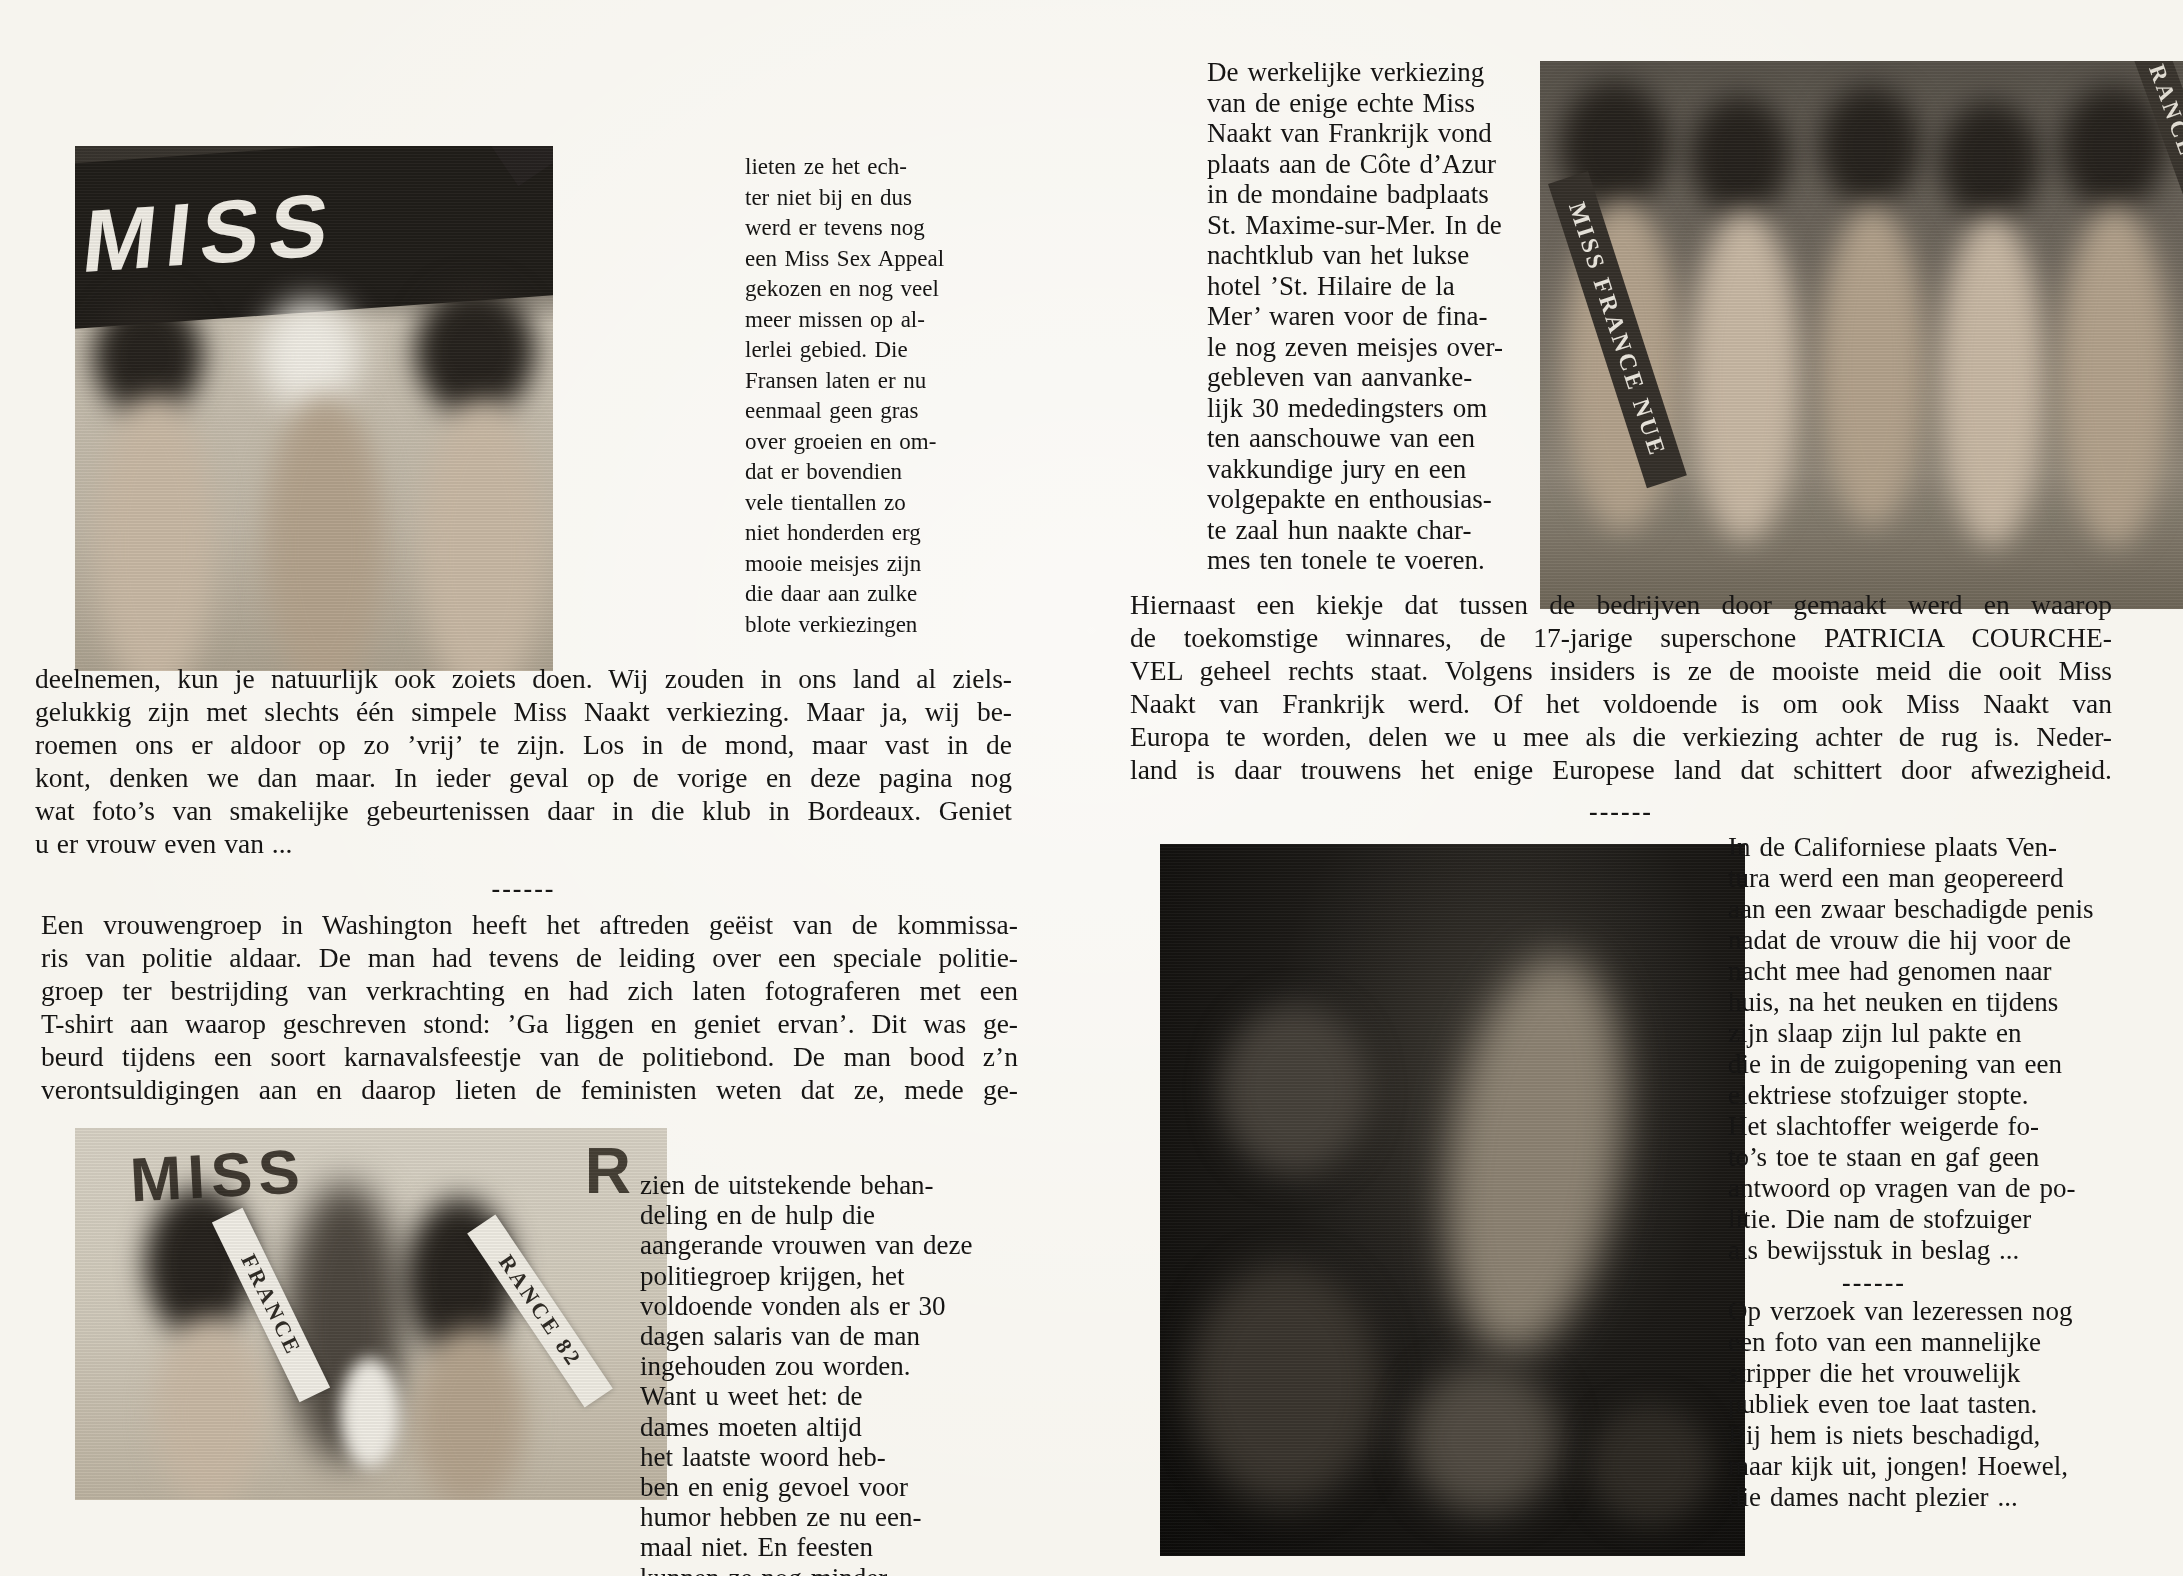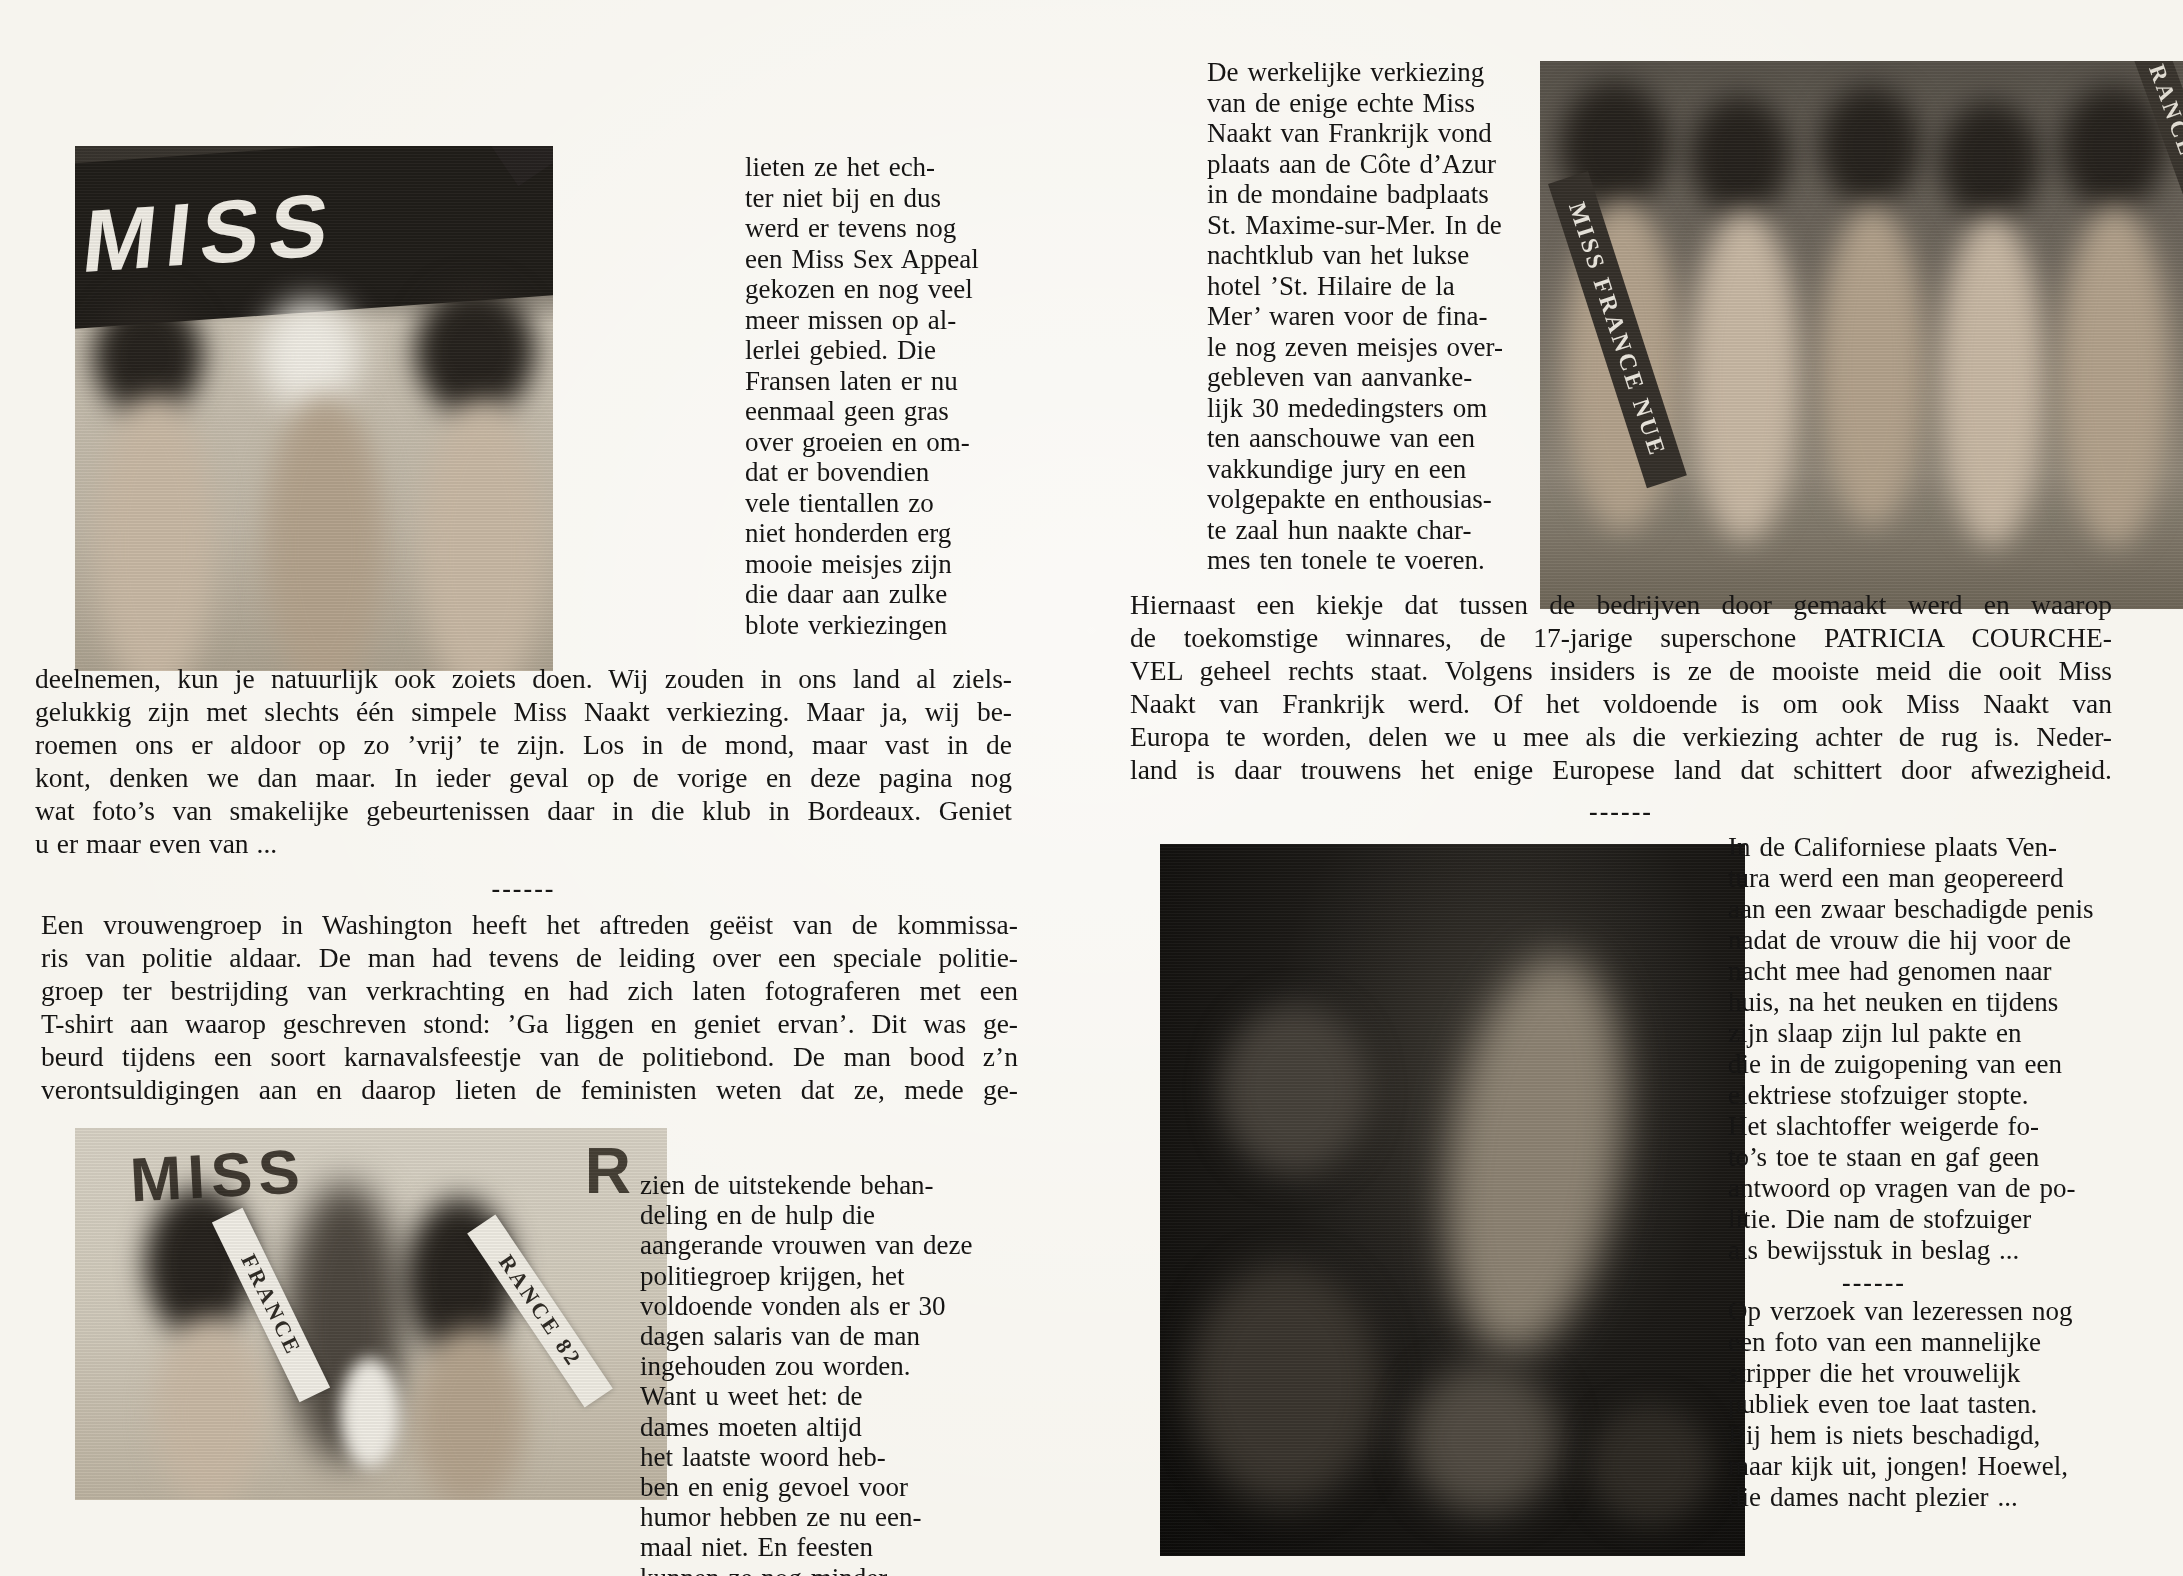--- a/index.html
+++ b/index.html
@@ -18,7 +18,7 @@
   .para-last{position:absolute;white-space:pre;word-spacing:.04em;}
   .sep{position:absolute;font-weight:bold;letter-spacing:2px;}
 
-  .col-top-left   {left:745px;  top:152px;  width:268px; font-size:27px; line-height:30.5px;}
+  .col-top-left   {left:745px;  top:152px;  width:268px; font-size:23px; line-height:30.5px;}
   .para-intro     {left:35px;   top:662px;  width:977px; font-size:27.5px; line-height:33px;}
   .para-intro-last{left:35px;   top:827px;  font-size:27.5px; line-height:33px;}
   .sep-left       {left:35px;   top:874px;  width:977px; text-align:center; font-size:26px;}

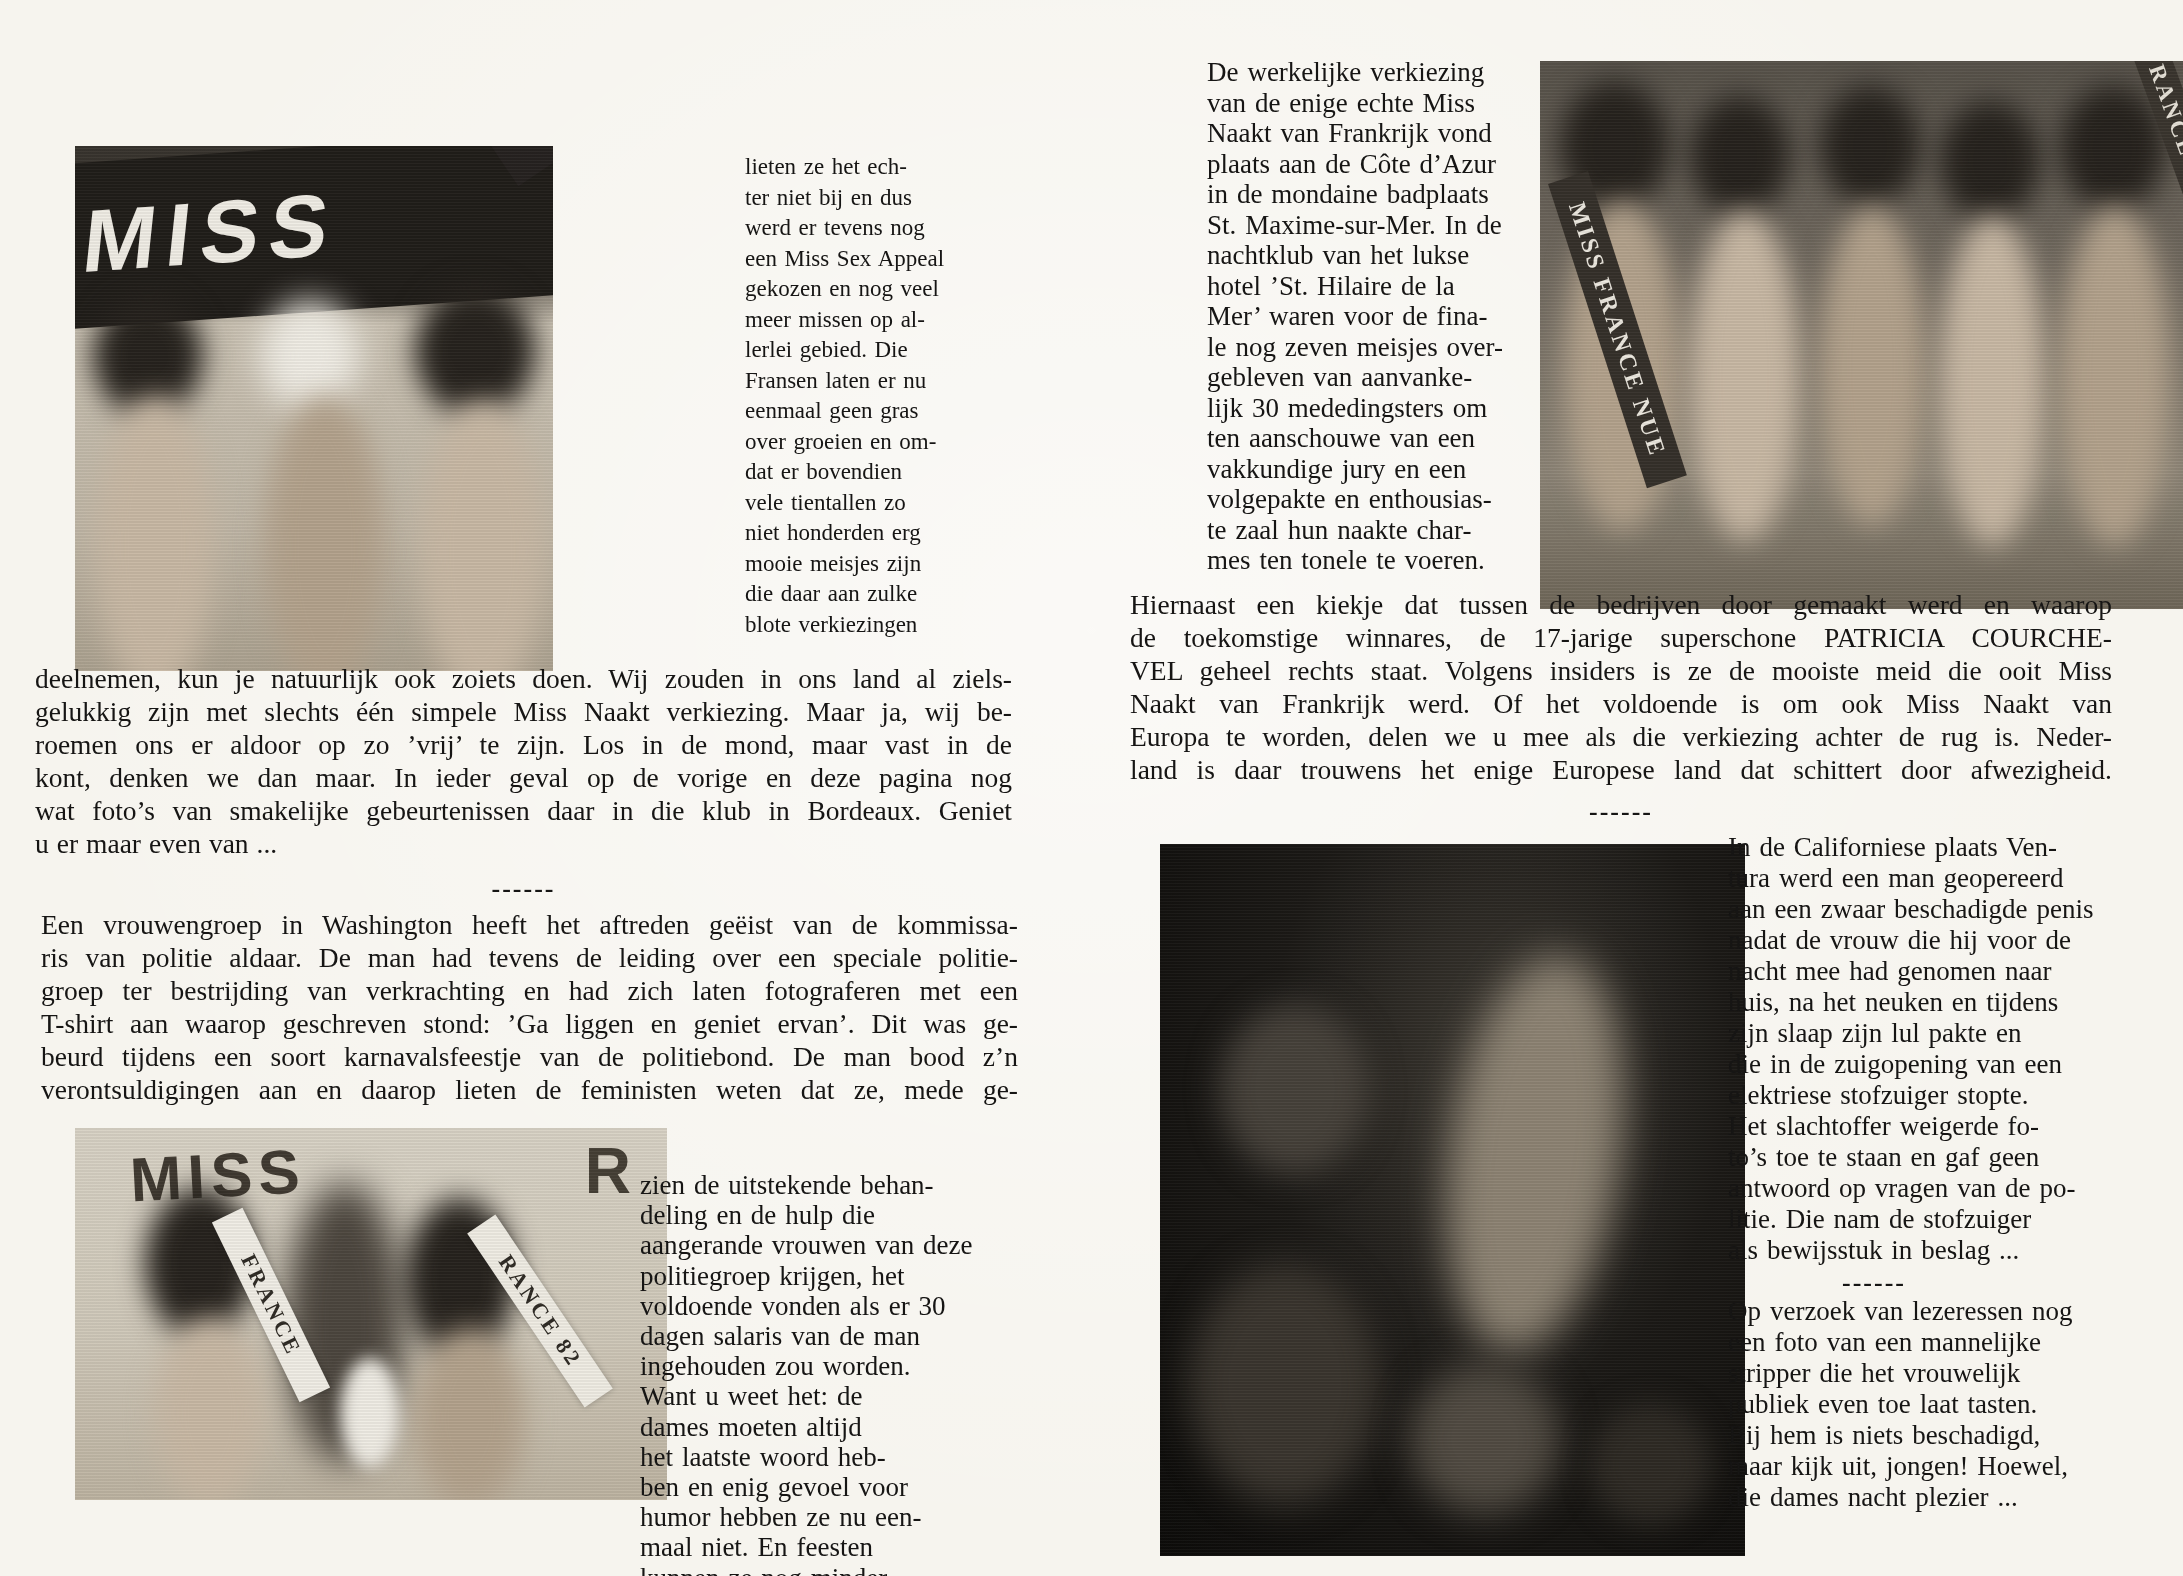--- a/index.html
+++ b/index.html
@@ -119,7 +119,7 @@
 roemen ons er aldoor op zo ’vrij’ te zijn. Los in de mond, maar vast in de
 kont, denken we dan maar. In ieder geval op de vorige en deze pagina nog
 wat foto’s van smakelijke gebeurtenissen daar in die klub in Bordeaux. Geniet</div>
-    <div class="para-last para-intro-last">u er maar even van ...</div>
+    <div class="para-last para-intro-last">u er vrouw even van ...</div>
 
     <div class="sep sep-left">------</div>
 

